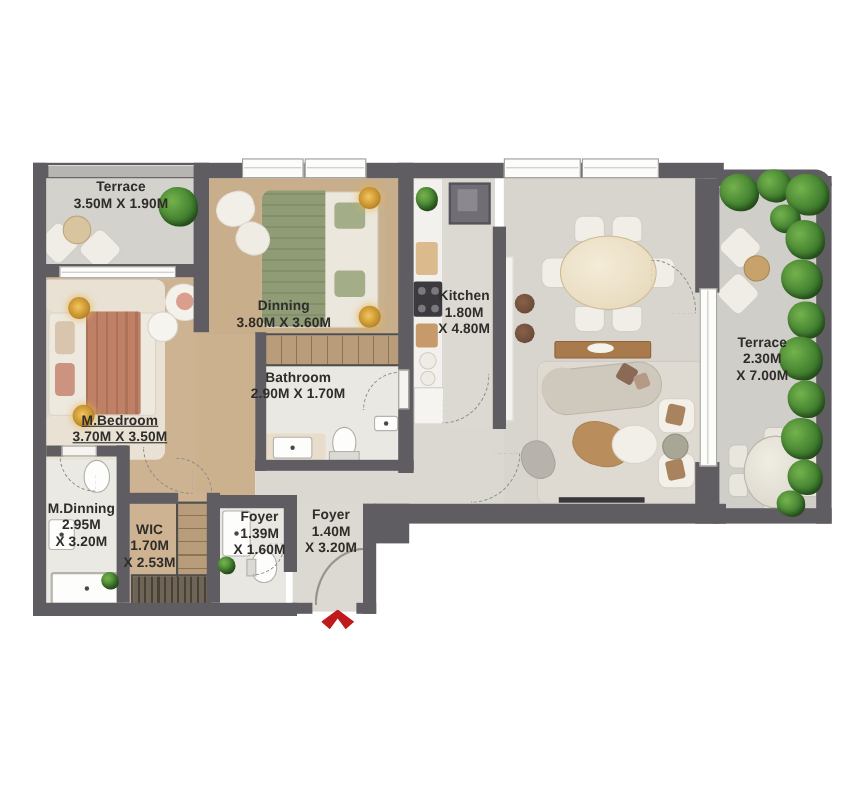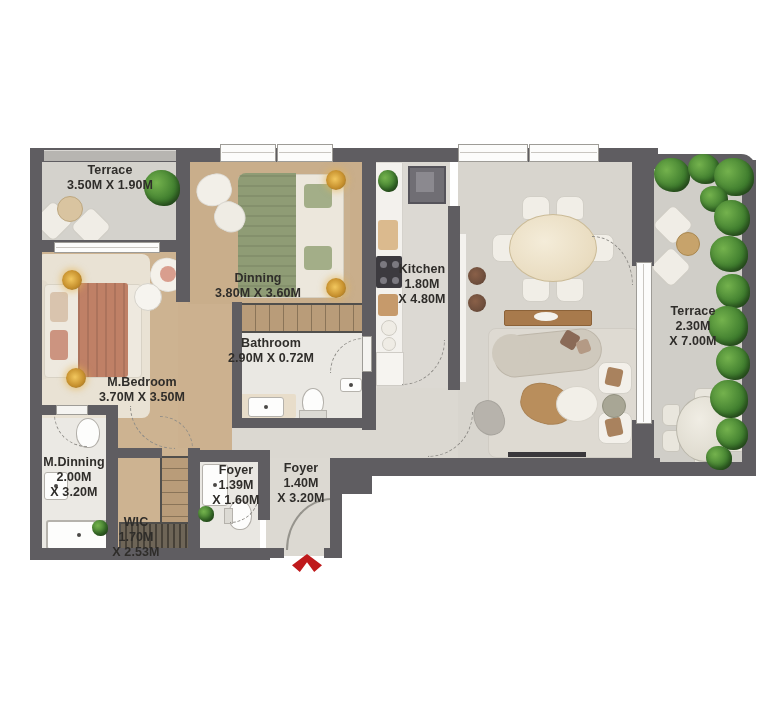--- a/index.html
+++ b/index.html
@@ -262,7 +262,7 @@
   </div>
   <div class="label" style="left:201px;top:336px;width:140px;">
     <span class="ln">Bathroom</span>
-    <span class="ln">2.90M X 0.72M</span>
+    <span class="ln">2.90M X 1.70M</span>
   </div>
   <div class="label" style="left:33px;top:455px;width:82px;">
     <span class="ln">M.Dinning</span>

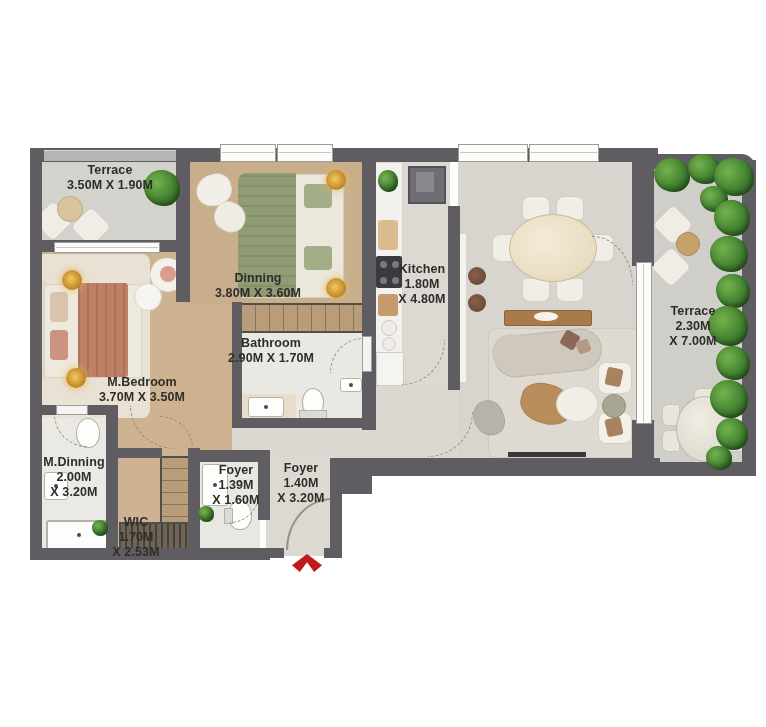--- a/index.html
+++ b/index.html
@@ -256,7 +256,7 @@
     <span class="ln">2.30M</span>
     <span class="ln">X 7.00M</span>
   </div>
-  <div class="label" style="left:72px;top:375px;width:140px;">
+  <div class="label" style="left:39px;top:375px;width:140px;text-decoration:underline;">
     <span class="ln">M.Bedroom</span>
     <span class="ln">3.70M X 3.50M</span>
   </div>

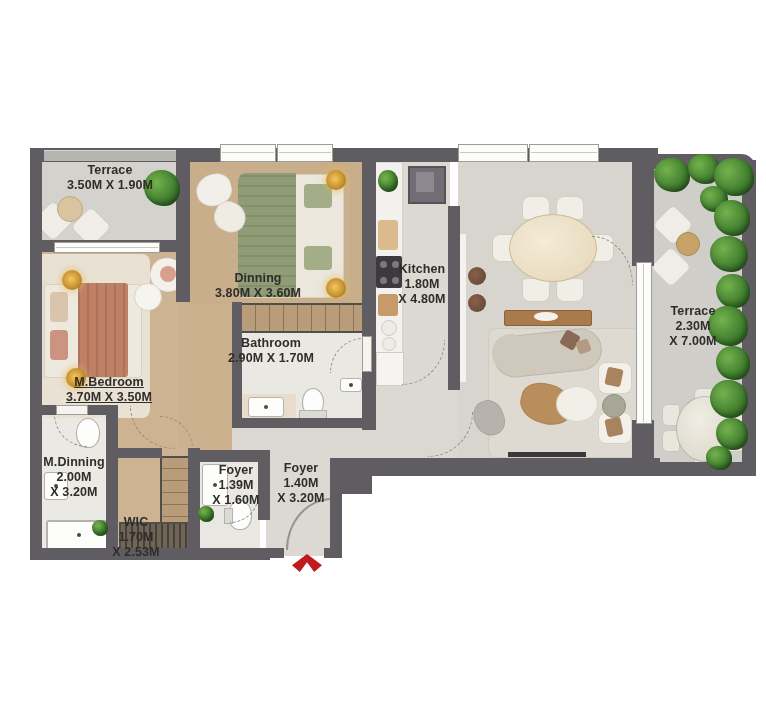--- a/index.html
+++ b/index.html
@@ -266,7 +266,7 @@
   </div>
   <div class="label" style="left:33px;top:455px;width:82px;">
     <span class="ln">M.Dinning</span>
-    <span class="ln">2.00M</span>
+    <span class="ln">2.95M</span>
     <span class="ln">X 3.20M</span>
   </div>
   <div class="label" style="left:100px;top:474px;width:72px;margin-top:41px;">

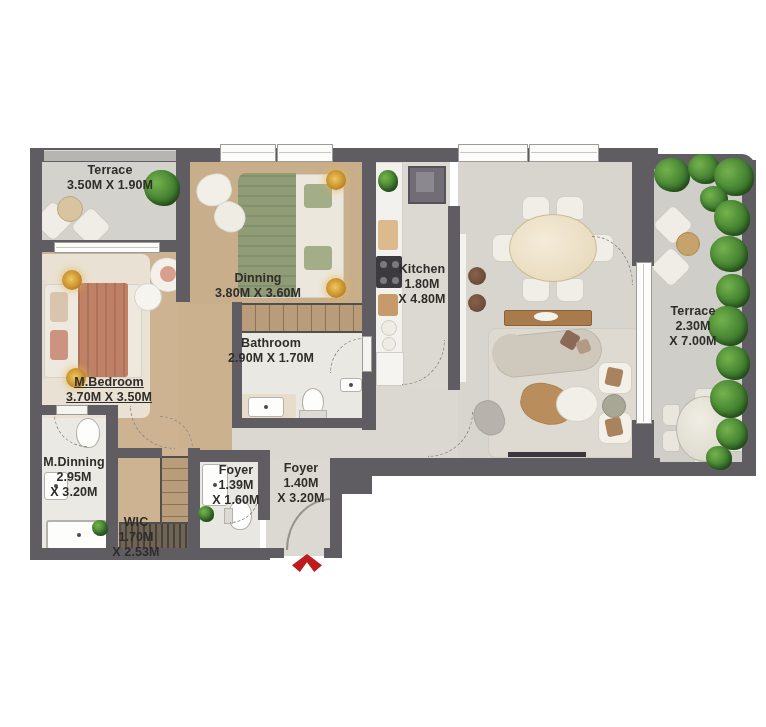--- a/index.html
+++ b/index.html
@@ -269,7 +269,7 @@
     <span class="ln">2.95M</span>
     <span class="ln">X 3.20M</span>
   </div>
-  <div class="label" style="left:100px;top:474px;width:72px;margin-top:41px;">
+  <div class="label" style="left:100px;top:474px;width:72px;">
     <span class="ln">WIC</span>
     <span class="ln">1.70M</span>
     <span class="ln">X 2.53M</span>

